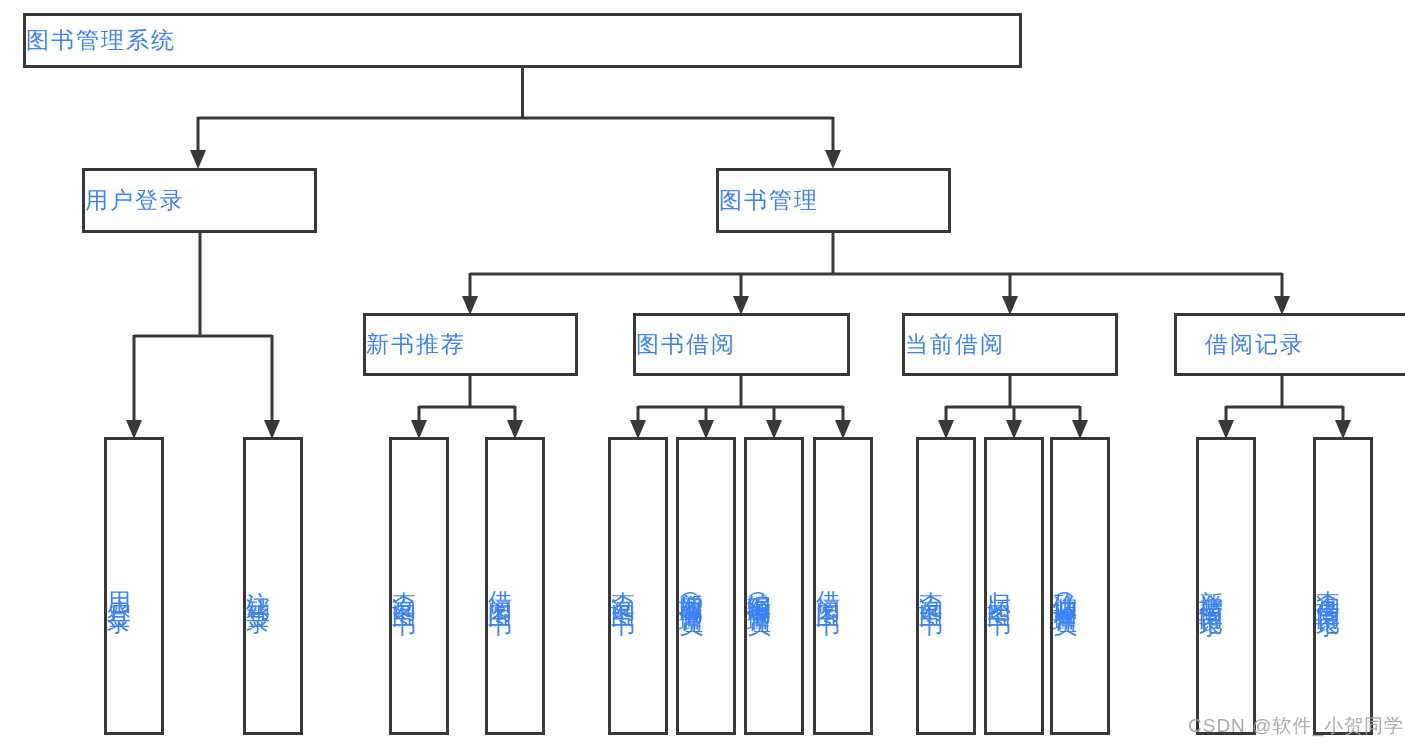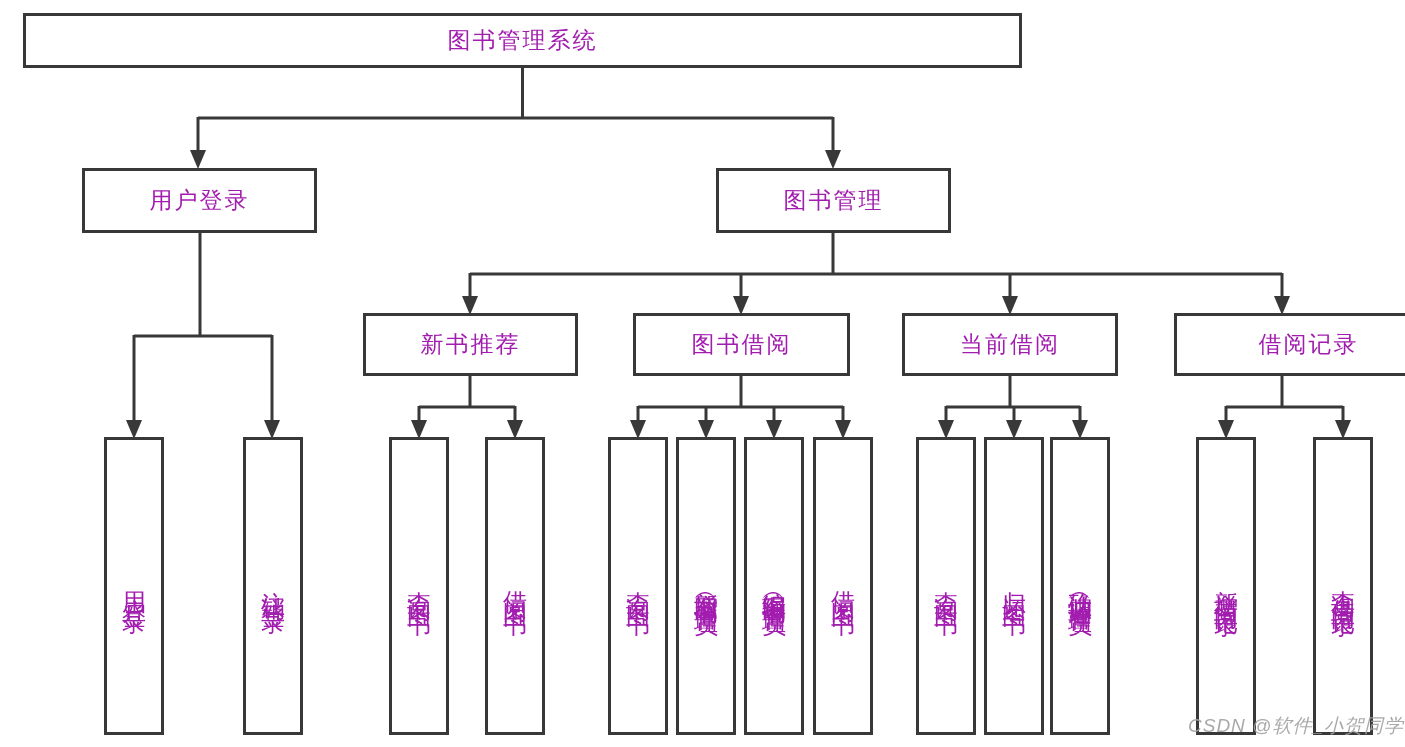--- a/index.html
+++ b/index.html
@@ -10,8 +10,8 @@
   .connectors{position:absolute;left:0;top:0;z-index:1;}
   .node{
     position:absolute;box-sizing:border-box;background:#ffffff;
-    border:3px solid #383838;display:flex;align-items:center;justify-content:center;
-    color:#a21caf;z-index:2;
+    border:3px solid #383838;display:flex;align-items:center;justify-content:flex-start;
+    color:#3b82f6;z-index:2;
   }
   .hnode span{font-size:23px;letter-spacing:2px;white-space:nowrap;}
   .vnode span{

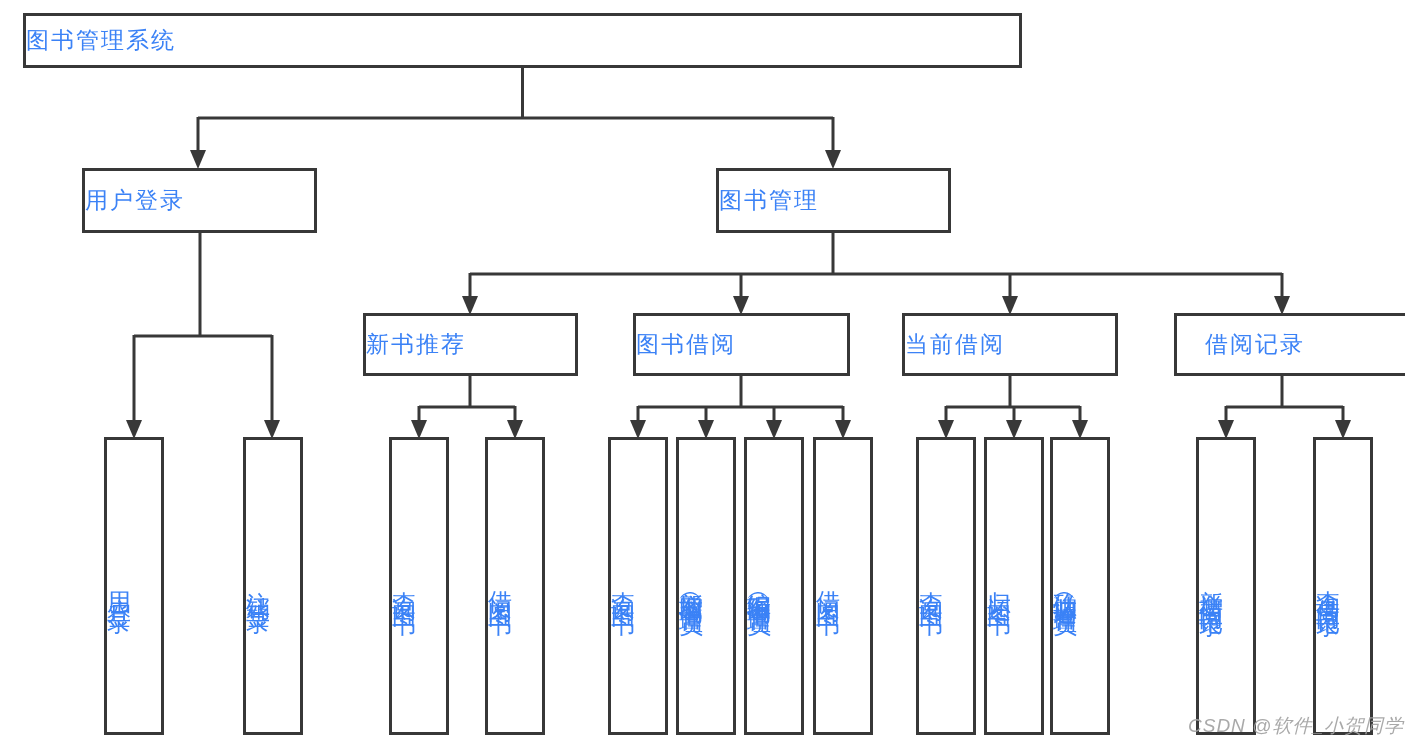--- a/index.html
+++ b/index.html
@@ -23,7 +23,7 @@
   .ls9{letter-spacing:3px;}
   .watermark{
     position:absolute;left:1188px;top:713px;z-index:3;
-    font-size:19px;letter-spacing:1px;color:rgba(162,162,162,0.92);white-space:nowrap;font-style:italic;
+    font-size:19px;letter-spacing:1px;color:rgba(162,162,162,0.92);white-space:nowrap;
   }
 </style>
 </head>

